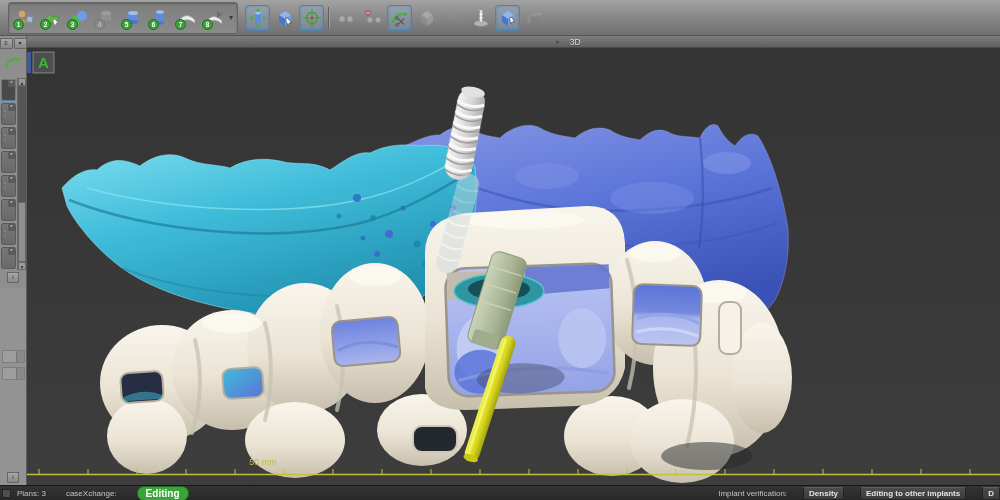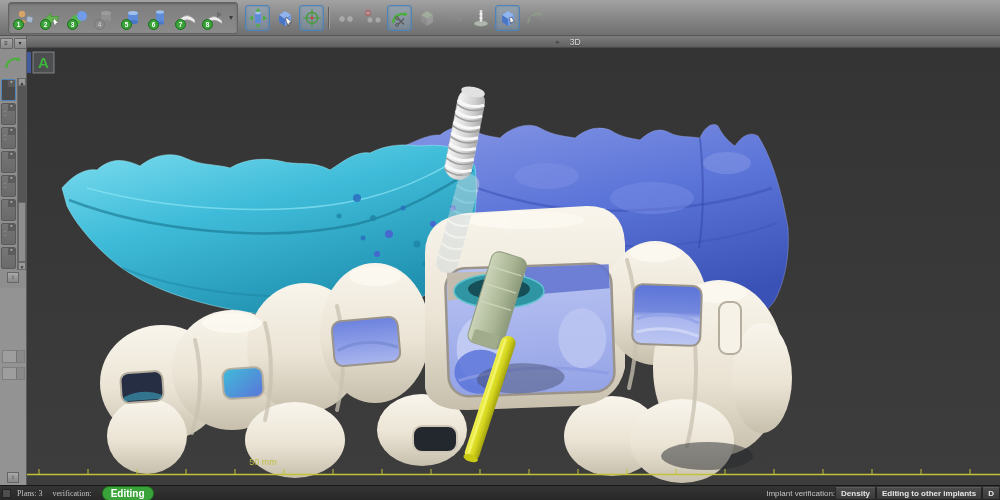--- a/index.html
+++ b/index.html
@@ -99,7 +99,7 @@
     font-size:8px;color:#c3c3c3;white-space:nowrap;overflow:hidden;
   }
   .grip{width:7px;height:7px;background:#4e4e4e;border:1px solid #222;margin:0 6px 0 2px;}
-  .st-label{margin-right:10px;font-family:Liberation Serif, serif;}
+  .st-label{margin-right:20px;}
   .pill{
     background:var(--accent-green,#3aa33a);color:#fff;font-weight:bold;
     border-radius:7px;padding:1px 8px;font-size:10px;border:1px solid #1d6b1d;

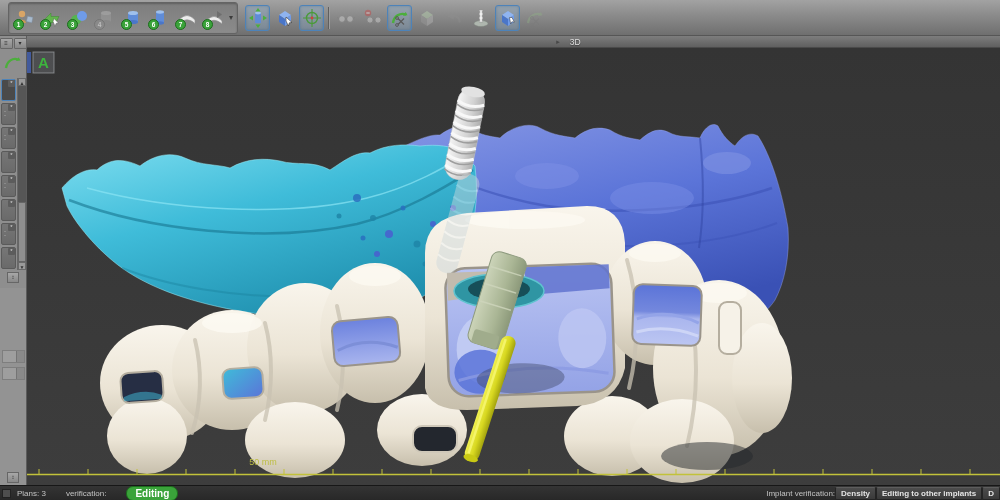--- a/index.html
+++ b/index.html
@@ -552,7 +552,7 @@
 <div class="statusbar">
   <div class="grip"></div>
   <span class="st-label">Plans: 3</span>
-  <span class="st-label">verification:</span>
+  <span class="st-label">caseXchange:</span>
   <span class="pill">Editing</span>
   <div class="st-right">
     <span>Implant verification:</span>

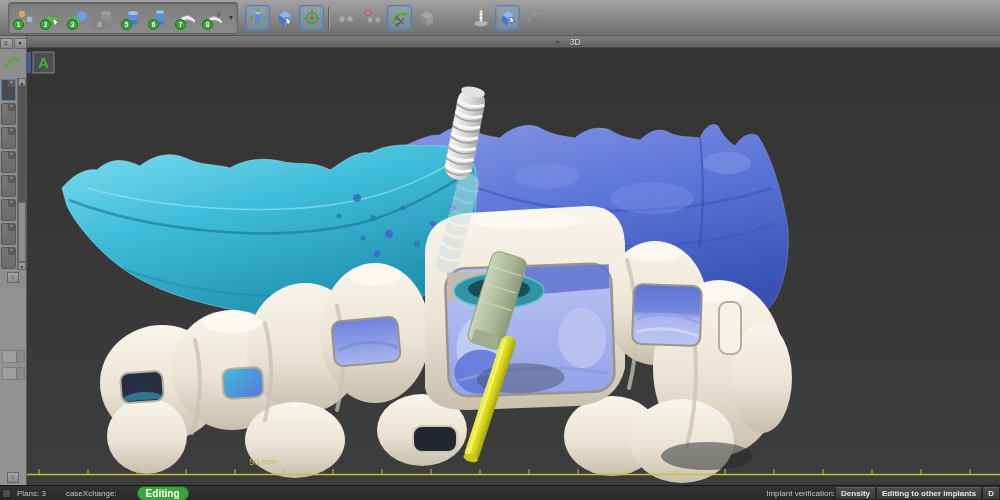--- a/index.html
+++ b/index.html
@@ -104,7 +104,7 @@
     background:var(--accent-green,#3aa33a);color:#fff;font-weight:bold;
     border-radius:7px;padding:1px 8px;font-size:10px;border:1px solid #1d6b1d;
   }
-  .st-right{margin-left:auto;display:flex;align-items:center;gap:0;overflow:hidden;}
+  .st-right{margin-left:auto;display:flex;align-items:center;gap:16px;overflow:hidden;}
   .chip{
     background:linear-gradient(#4c4c4c,#3a3a3a);border:1px solid #242424;border-top-color:#5d5d5d;
     border-radius:2px;color:#e4e4e4;font-weight:bold;font-size:8px;padding:1px 5px;flex:0 0 auto;text-align:right;

